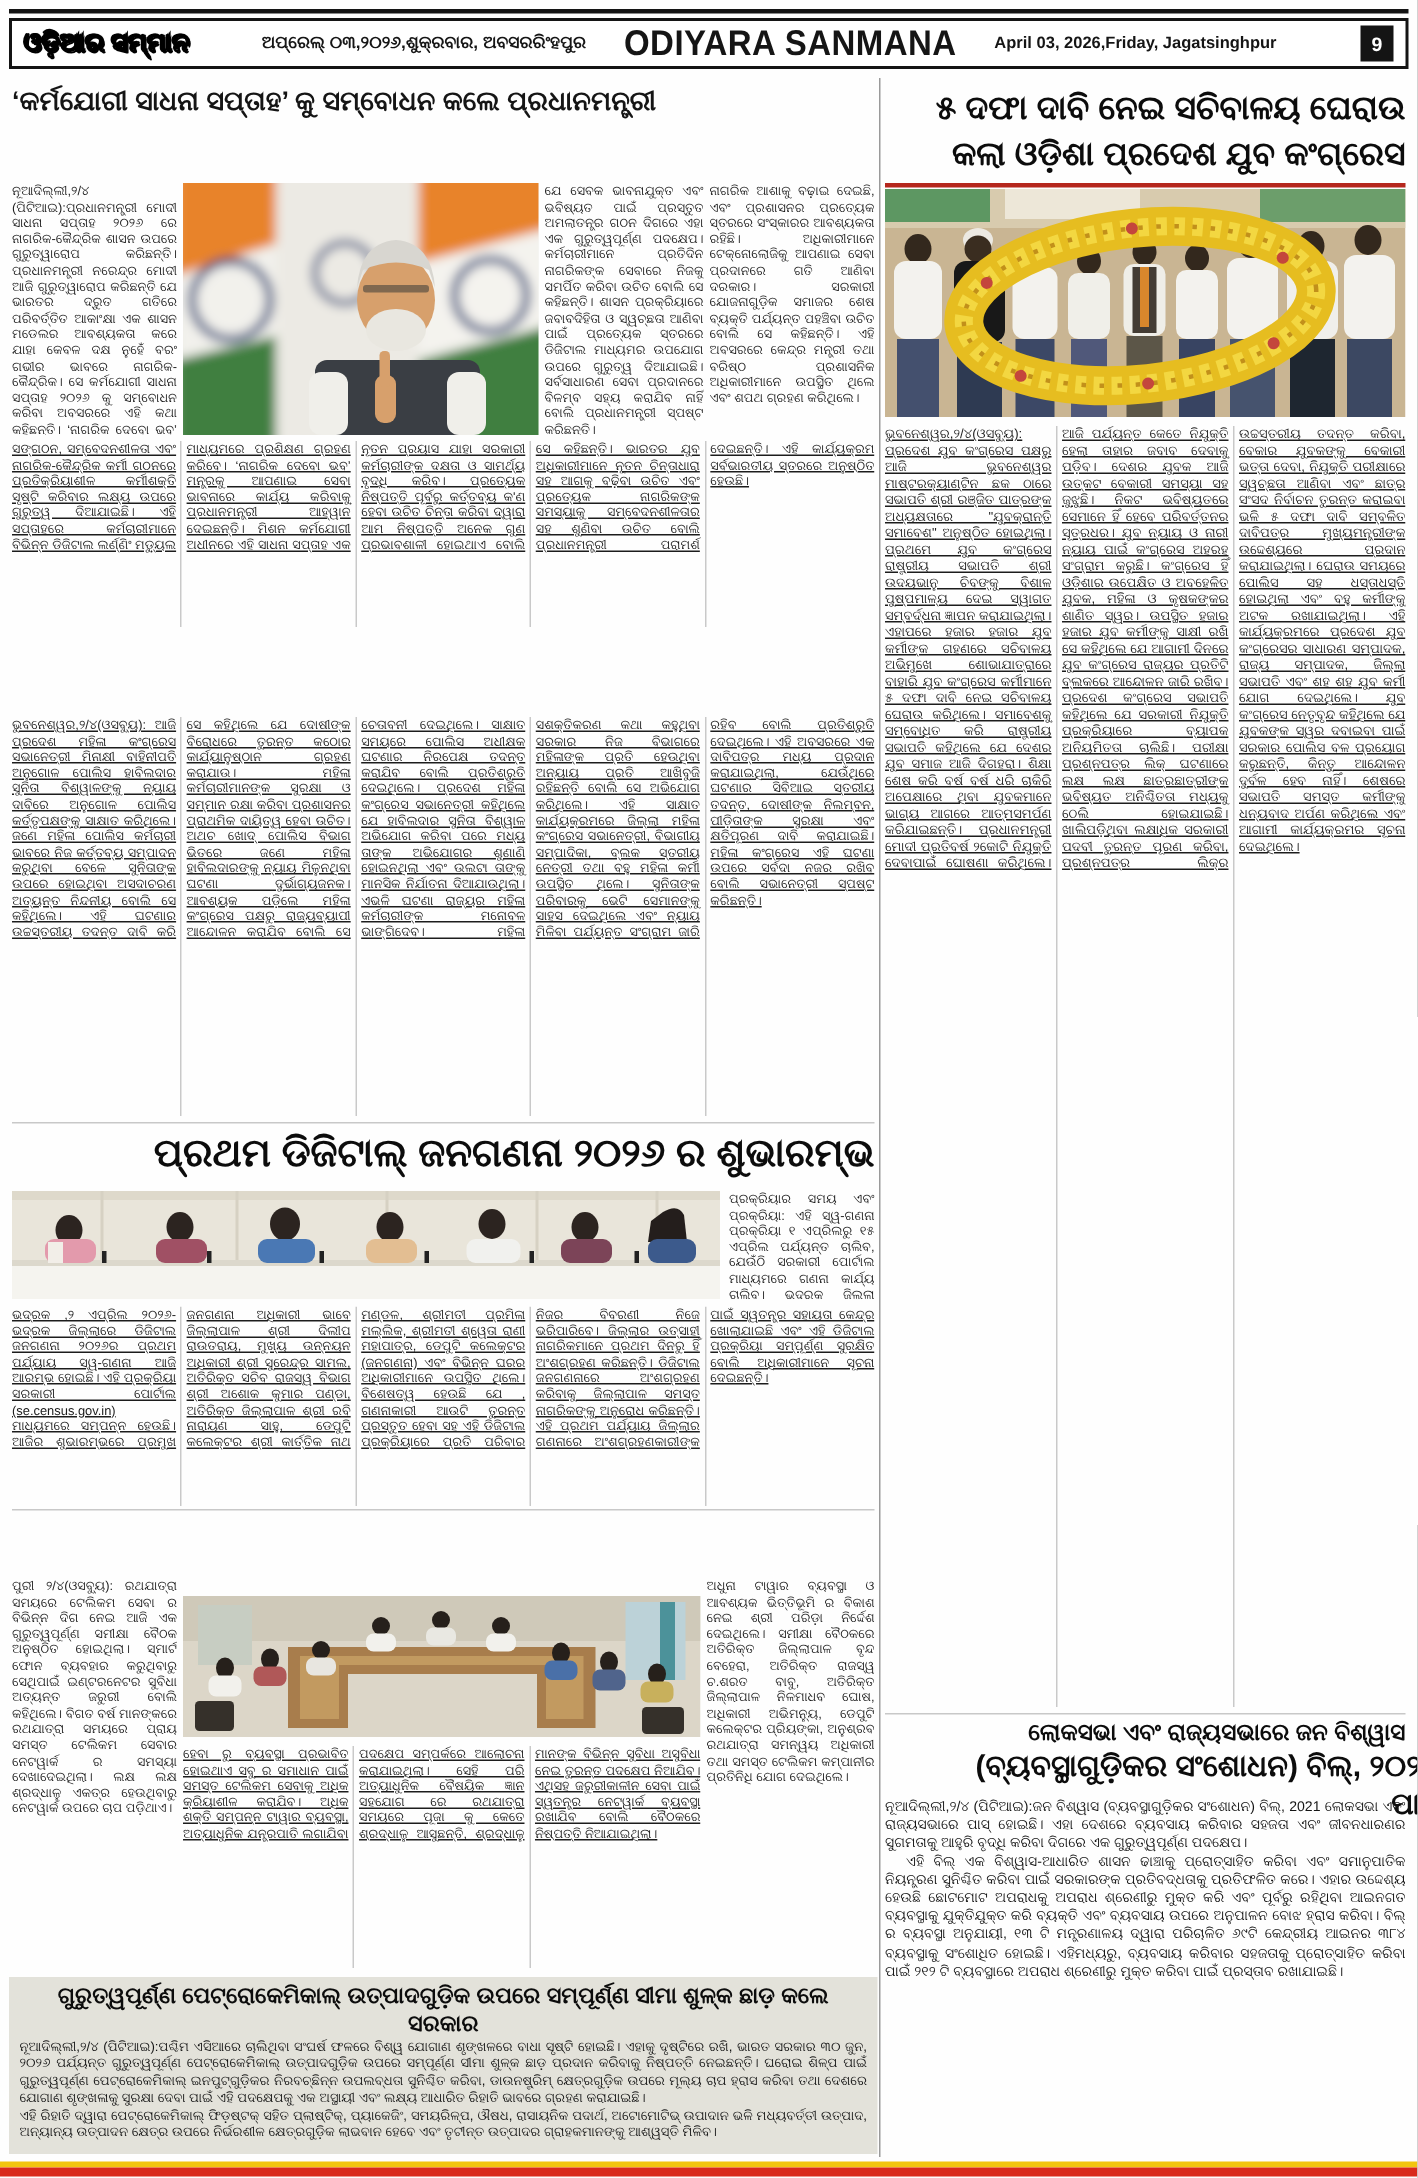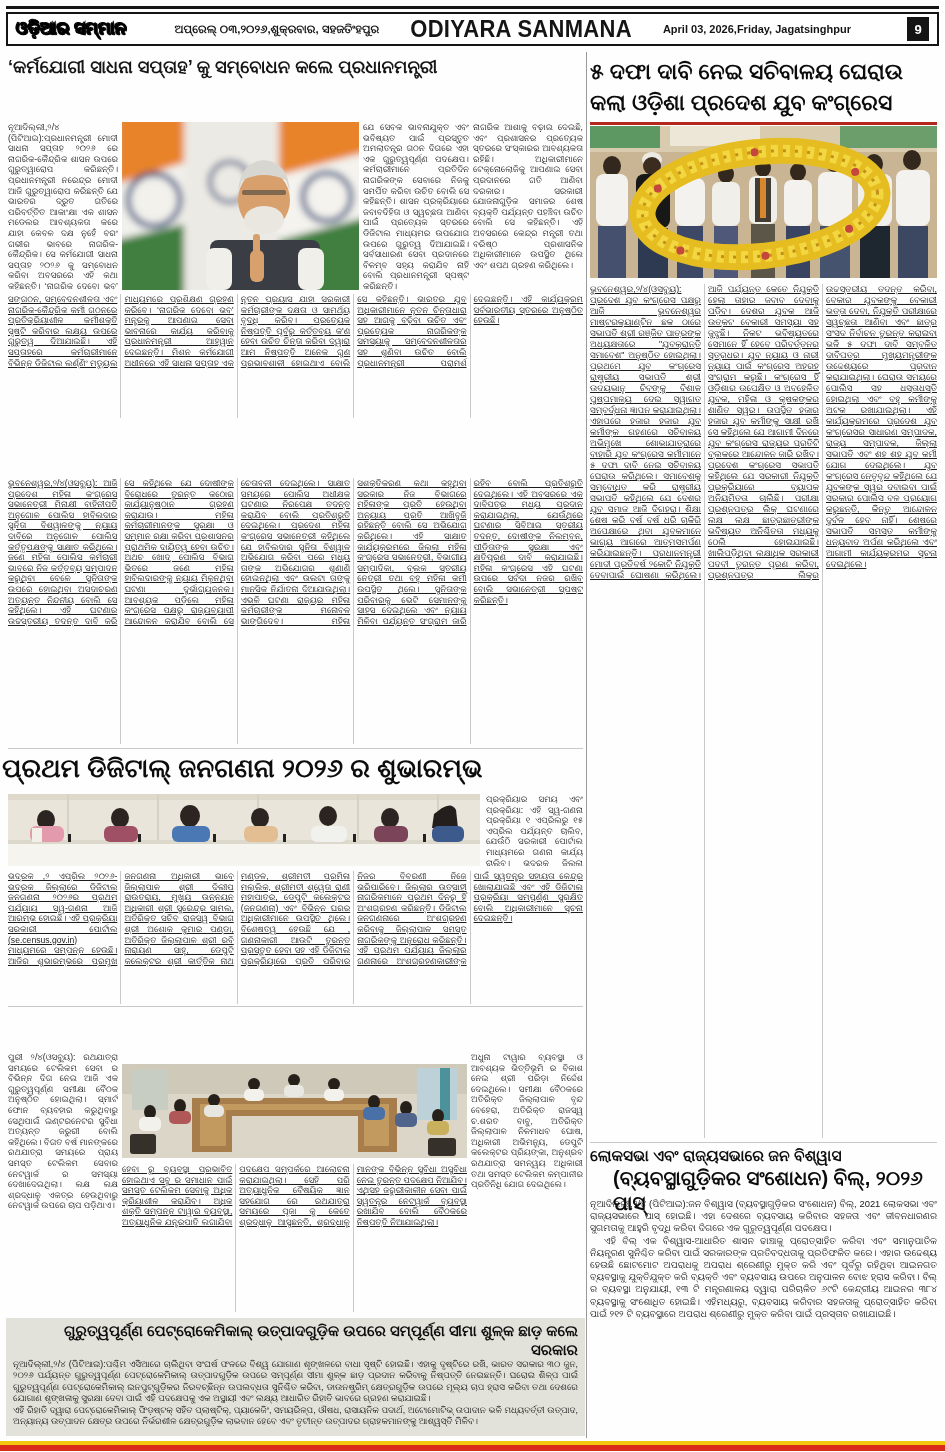--- a/index.html
+++ b/index.html
@@ -38,7 +38,7 @@
   <div class="abs" id="top-rule"></div>
   <div class="abs" id="header-box">
     <span id="masthead">ଓଡ଼ିଆର ସମ୍ମାନ</span>
-    <span id="odia-date">ଅପ୍ରେଲ୍ ୦୩,୨୦୨୬,ଶୁକ୍ରବାର, ସହଜତିଂହପୁର</span>
+    <span id="odia-date">ଅପ୍ରେଲ୍ ୦୩,୨୦୨୬,ଶୁକ୍ରବାର, ଅବସରରିଂହପୁର</span>
     <span id="paper-title">ODIYARA SANMANA</span>
     <span id="en-date">April 03, 2026,Friday, Jagatsinghpur</span>
     <span id="page-num">9</span>

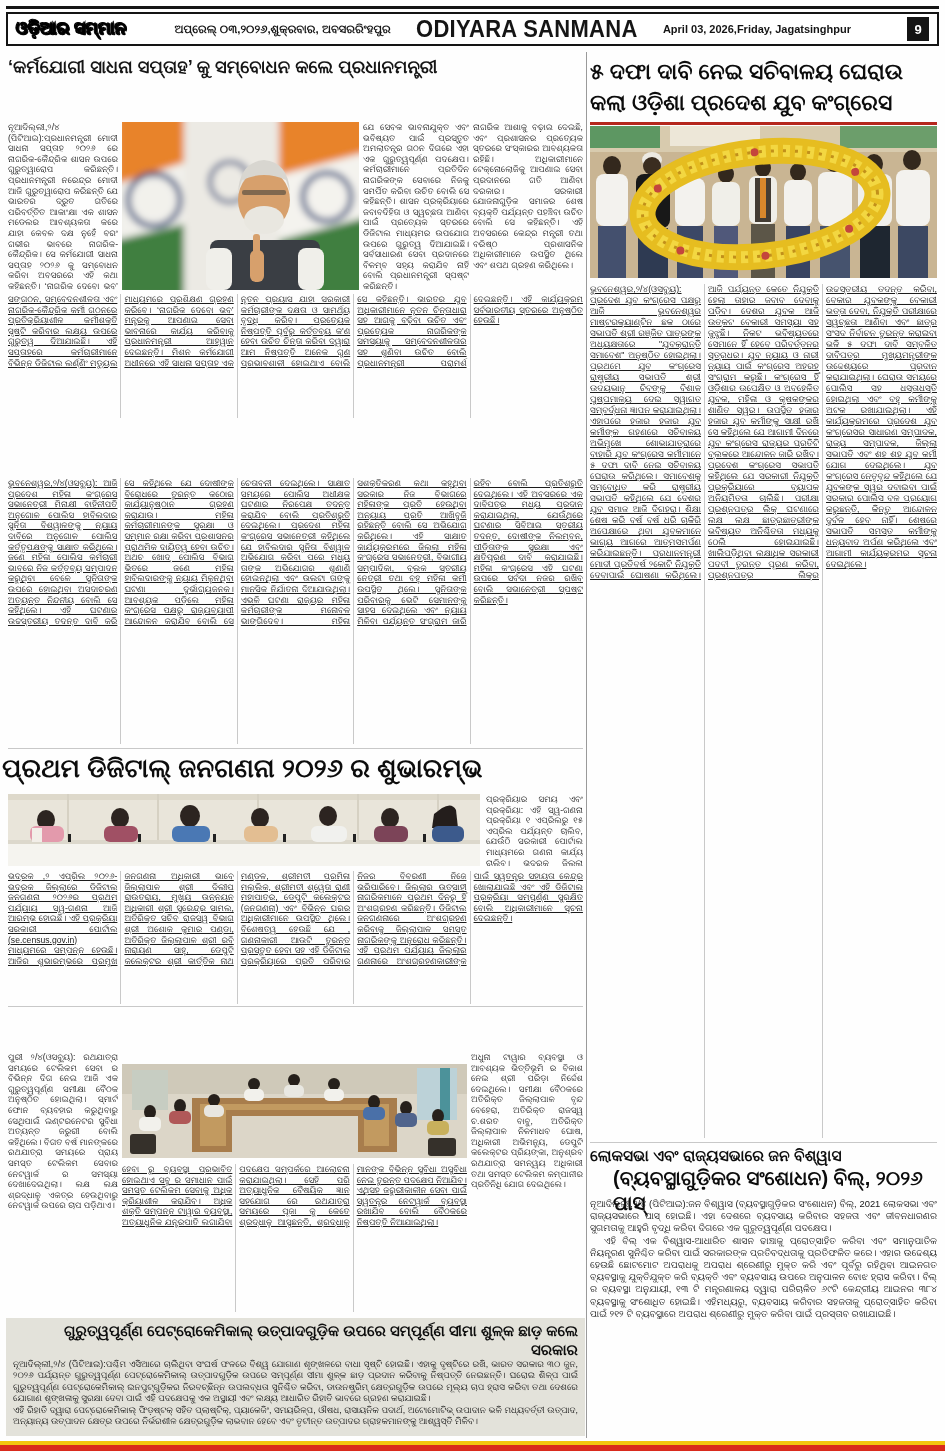--- a/index.html
+++ b/index.html
@@ -18,7 +18,7 @@
   .col { font-size:8.6px; line-height:10.6px; text-align:justify; overflow:hidden; color:#1c1c1c; word-break:break-word; }
   .multi { column-gap:7px; column-rule:1px solid #c9c9c9;text-decoration:underline; }
   .kicker { font-weight:bold; text-align:left; }
-  .headline { font-weight:bold; text-align:left; color:#0c0c0c; }
+  .headline { font-weight:bold; text-align:right; color:#0c0c0c; }
   .rule-h { background:#c8c8c8; height:1px; }
   #v-divider { left:586px; top:52px; width:1px; height:1386px; background:#9a9a9a; }
   .photo { display:block; }

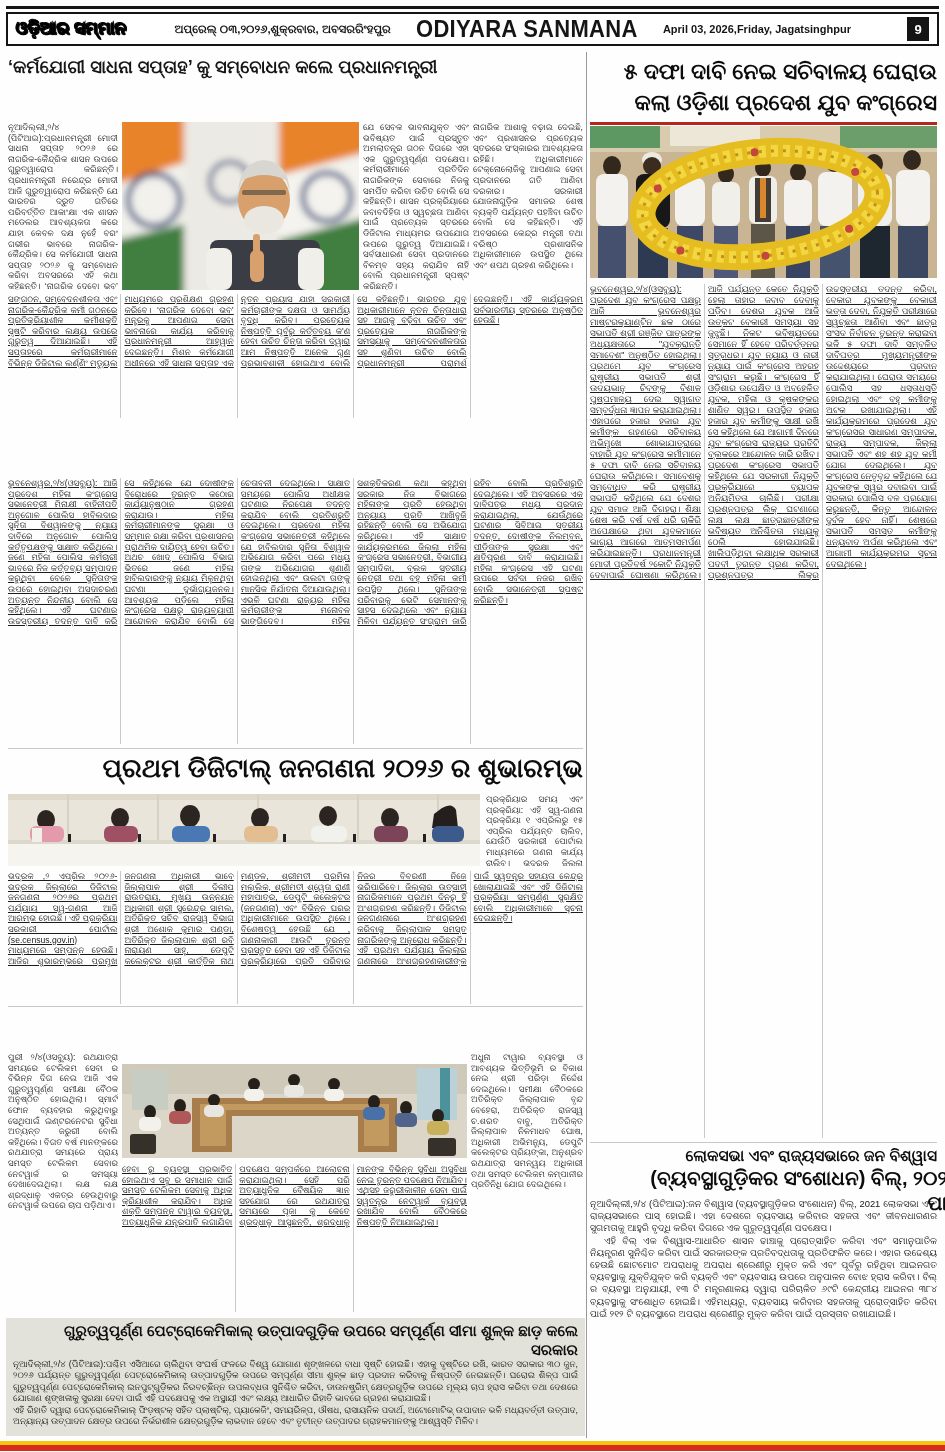--- a/index.html
+++ b/index.html
@@ -23,7 +23,7 @@
   #v-divider { left:586px; top:52px; width:1px; height:1386px; background:#9a9a9a; }
   .photo { display:block; }
   #petro-box { background:#e3e2da; padding:3px 7px 4px 7px; overflow:hidden; }
-  #petro-box .headline { font-size:15px; line-height:19px; text-align:right; }
+  #petro-box .headline { font-size:15px; line-height:19px; text-align:center; }
   #petro-box .body { font-size:8.8px; line-height:11.4px; text-align:justify; margin-top:0; }
   .bill-body { font-size:9.4px; line-height:12.2px; text-align:justify; overflow:hidden; }
   .bill-body p + p { text-indent:14px; }

